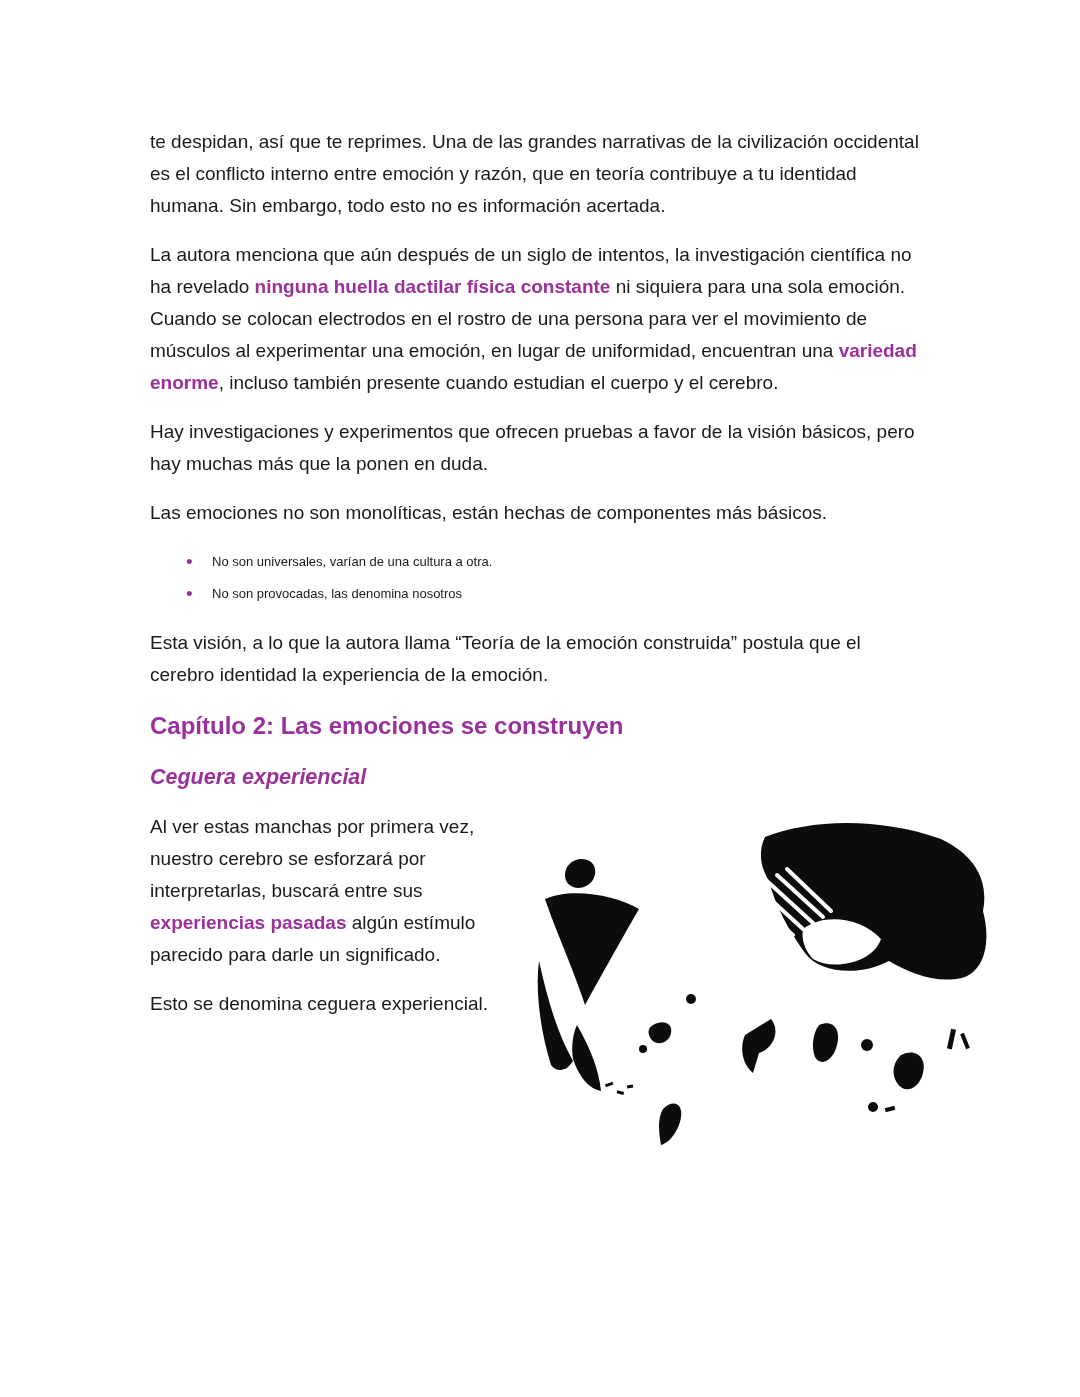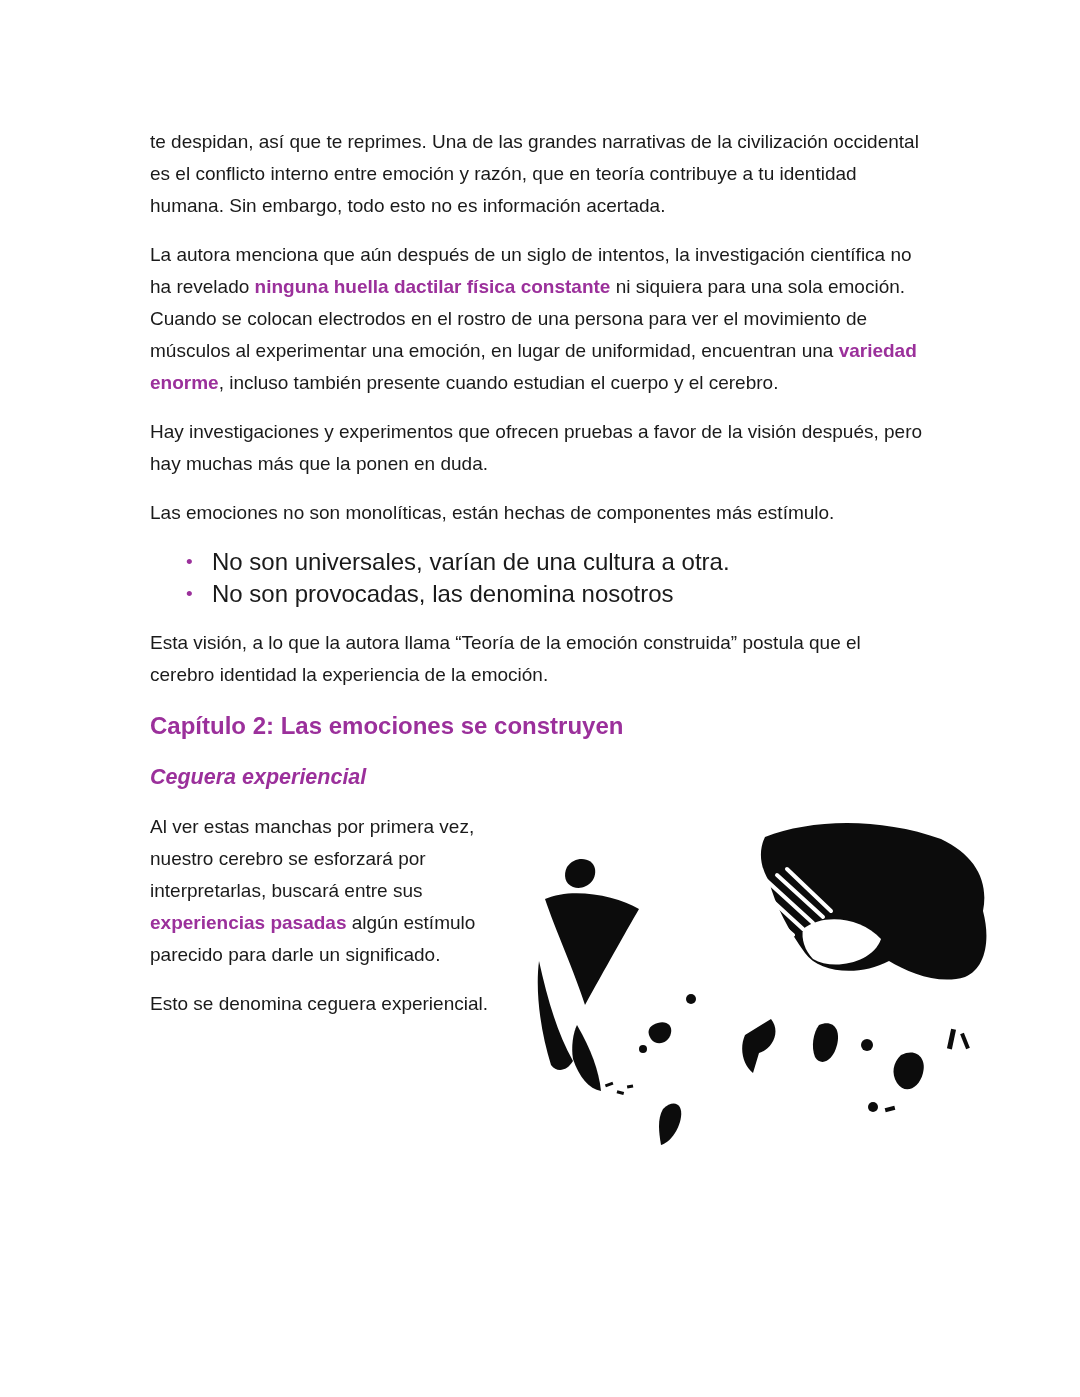--- a/index.html
+++ b/index.html
@@ -93,7 +93,7 @@
 
   <p class="para"><span>La autora menciona que aún después de un siglo de intentos, la investigación científica no ha revelado </span><span class="accent-bold">ninguna huella dactilar física constante</span><span> ni siquiera para una sola emoción. Cuando se colocan electrodos en el rostro de una persona para ver el movimiento de músculos al experimentar una emoción, en lugar de uniformidad, encuentran una </span><span class="accent-bold">variedad enorme</span><span>, incluso también presente cuando estudian el cuerpo y el cerebro.</span></p>
 
-  <p class="para"><span>Hay investigaciones y experimentos que ofrecen pruebas a favor de la visión después, pero hay muchas más que la ponen en duda.</span></p>
+  <p class="para"><span>Hay investigaciones y experimentos que ofrecen pruebas a favor de la visión básicos, pero hay muchas más que la ponen en duda.</span></p>
 
   <p class="para"><span>Las emociones no son monolíticas, están hechas de componentes más estímulo.</span></p>
 

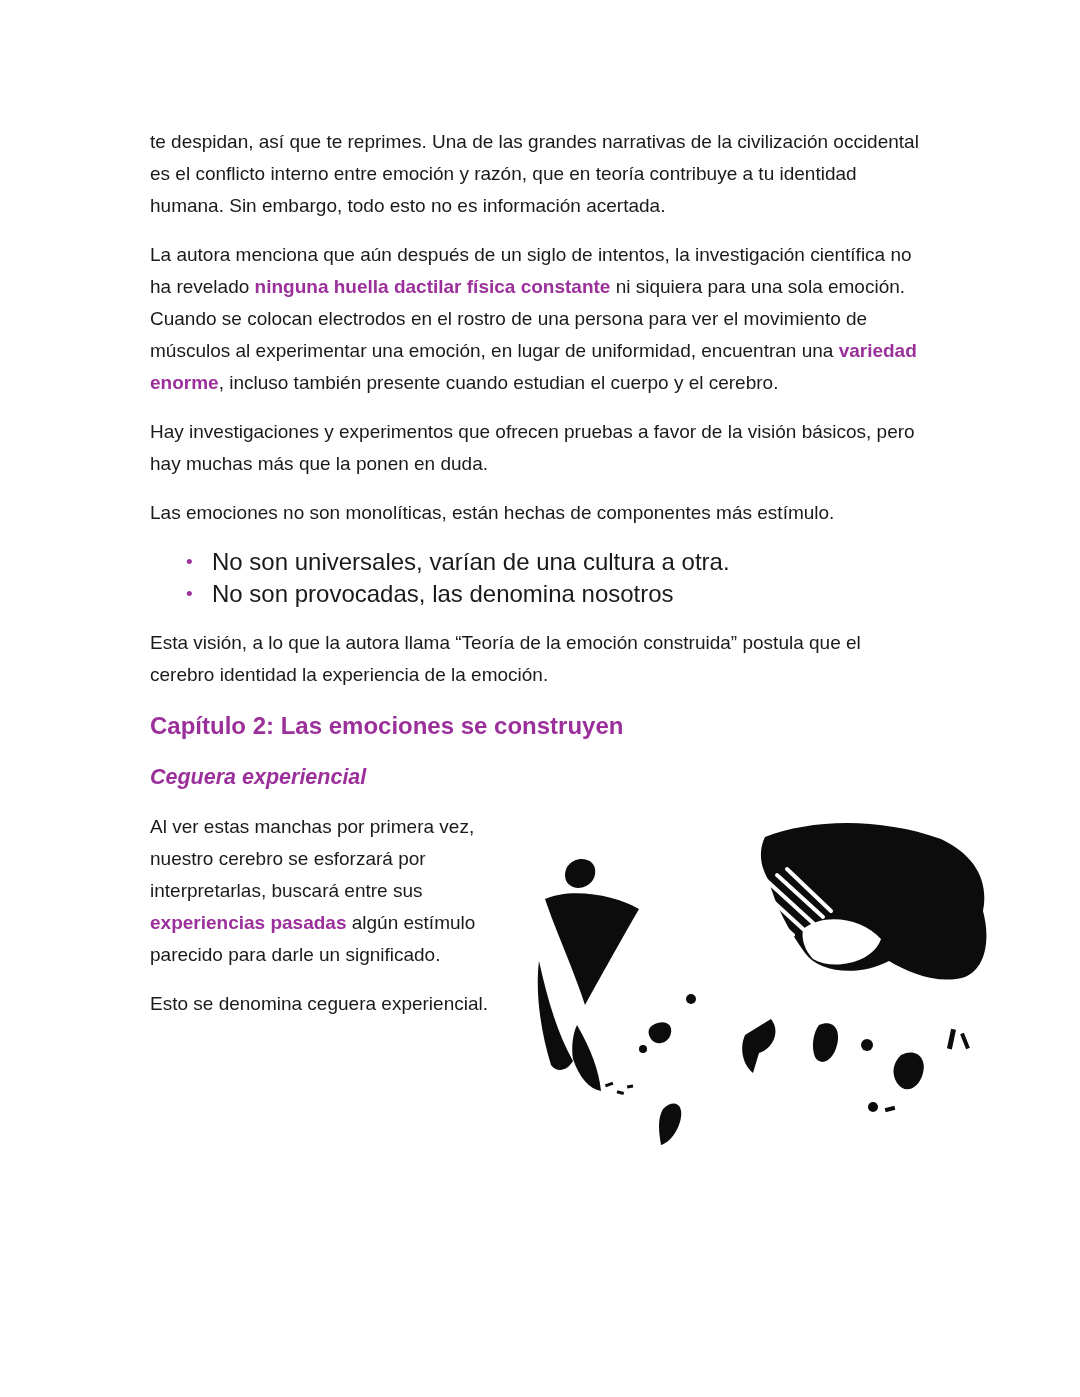--- a/index.html
+++ b/index.html
@@ -95,7 +95,7 @@
 
   <p class="para"><span>Hay investigaciones y experimentos que ofrecen pruebas a favor de la visión básicos, pero hay muchas más que la ponen en duda.</span></p>
 
-  <p class="para"><span>Las emociones no son monolíticas, están hechas de componentes más estímulo.</span></p>
+  <p class="para"><span>Las emociones no son monolíticas, están hechas de componentes más básicos.</span></p>
 
   <ul class="bullets">
     <li>No son universales, varían de una cultura a otra.</li>

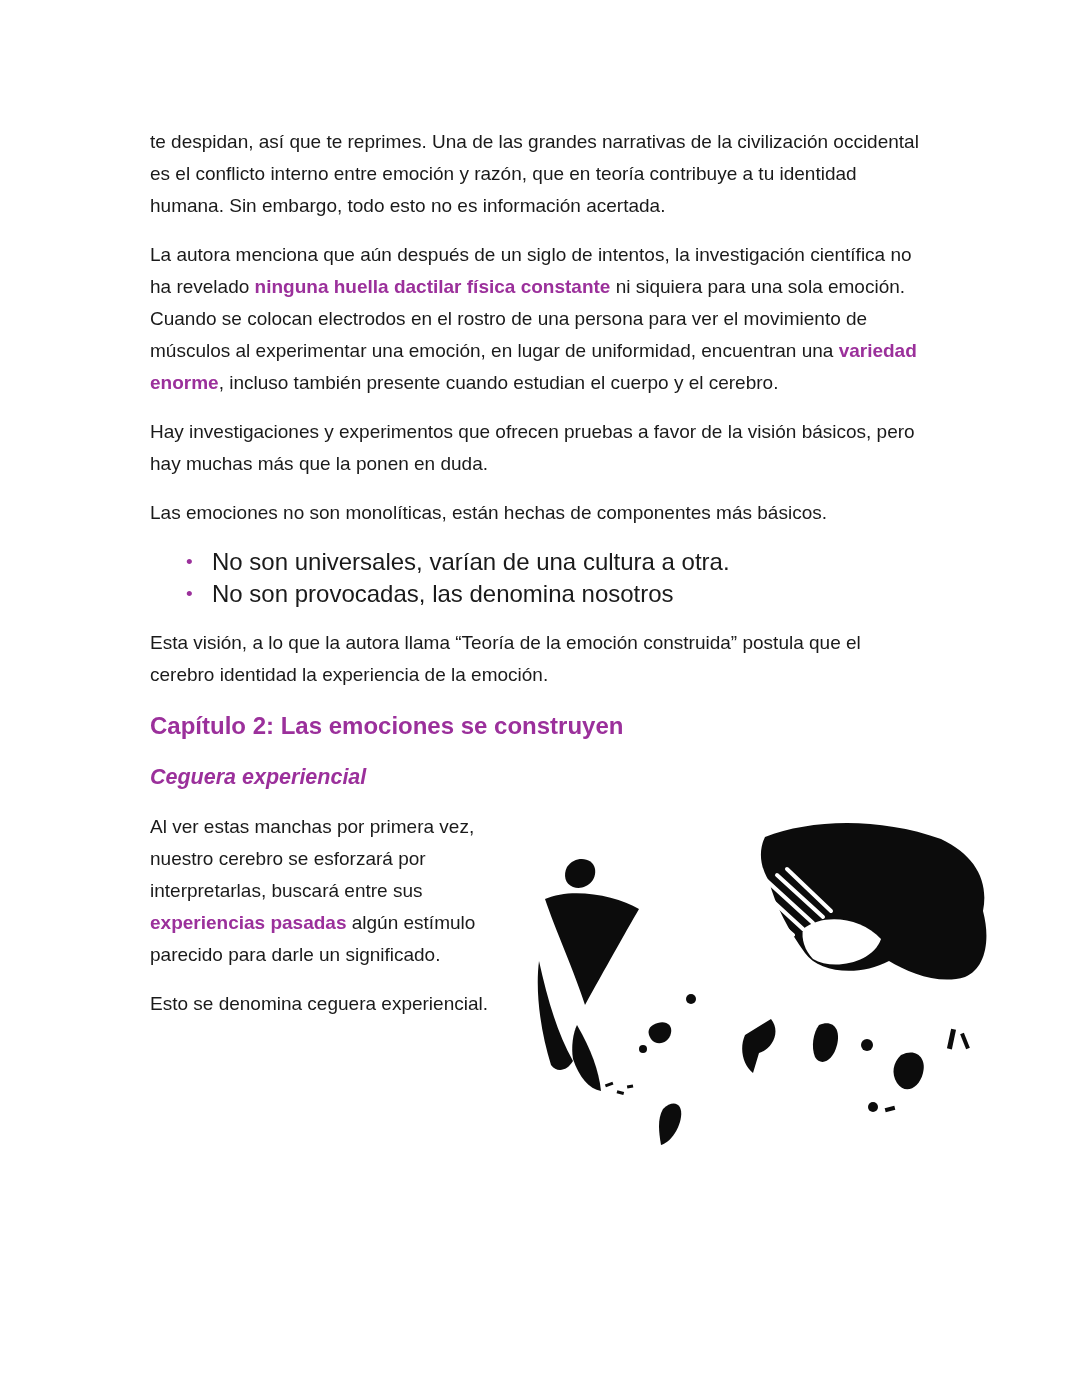--- a/index.html
+++ b/index.html
@@ -36,7 +36,7 @@
   }
   ul.bullets li {
     position: relative;
-    font-size: 24px;
+    font-size: 13px;
     line-height: 32px;
     padding-left: 26px;
     max-width: 680px;

